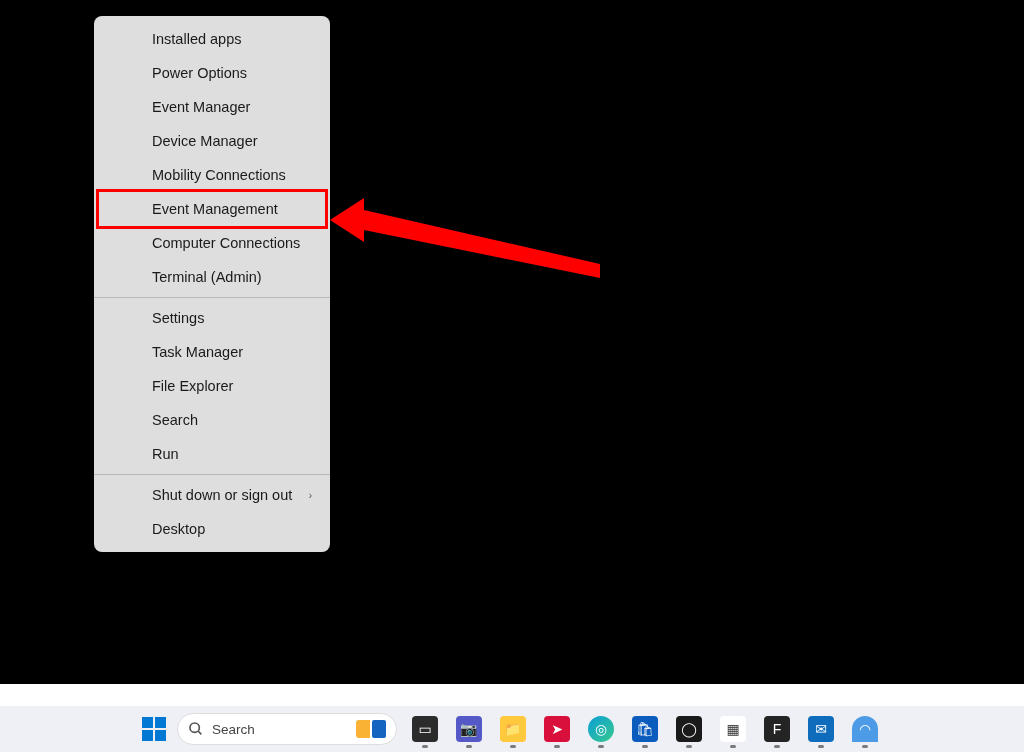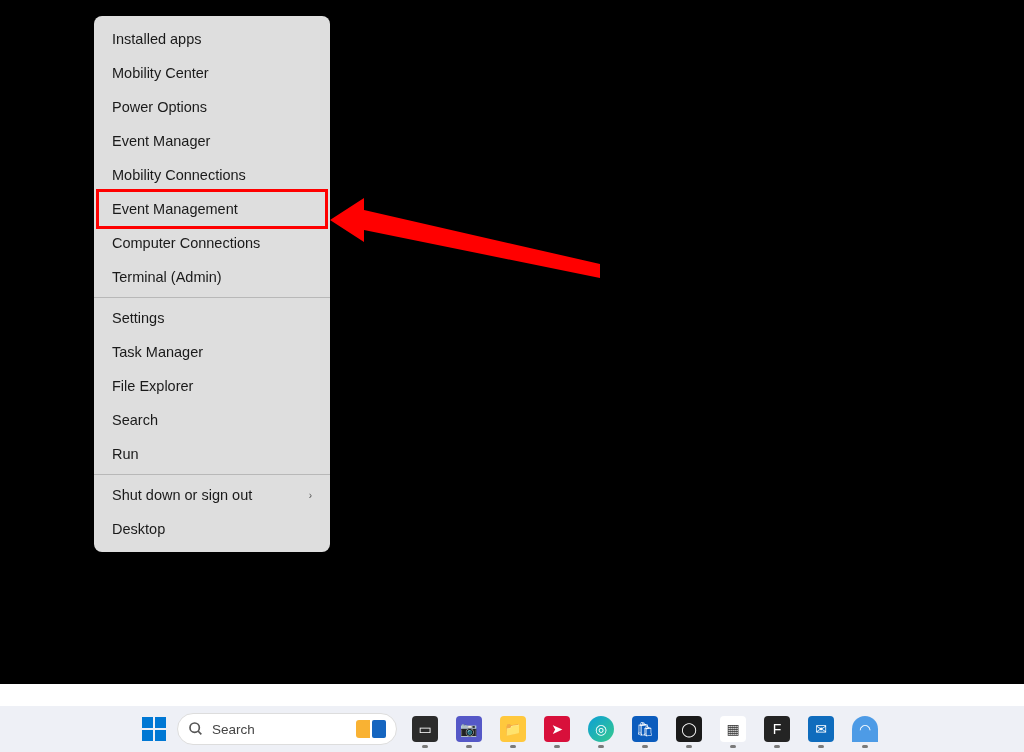--- a/index.html
+++ b/index.html
@@ -42,6 +42,7 @@
       display: flex;
       align-items: center;
       justify-content: space-between;
+      margin-left: 40px;
     }
     .menu-divider {
       height: 1px;

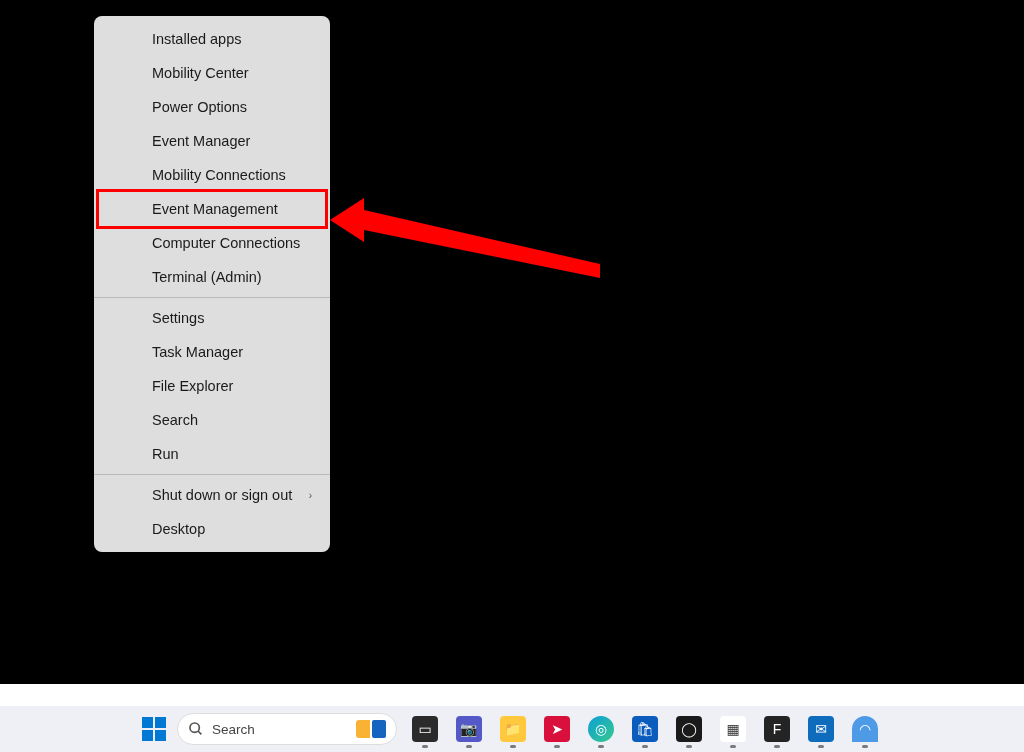--- a/index.html
+++ b/index.html
@@ -157,9 +157,6 @@
   <div class="context-menu" id="ctxmenu">
       <div class="menu-item">
         <span>Installed apps</span>
-      </div>
-      <div class="menu-item">
-        <span>Mobility Center</span>
       </div>
       <div class="menu-item">
         <span>Power Options</span>

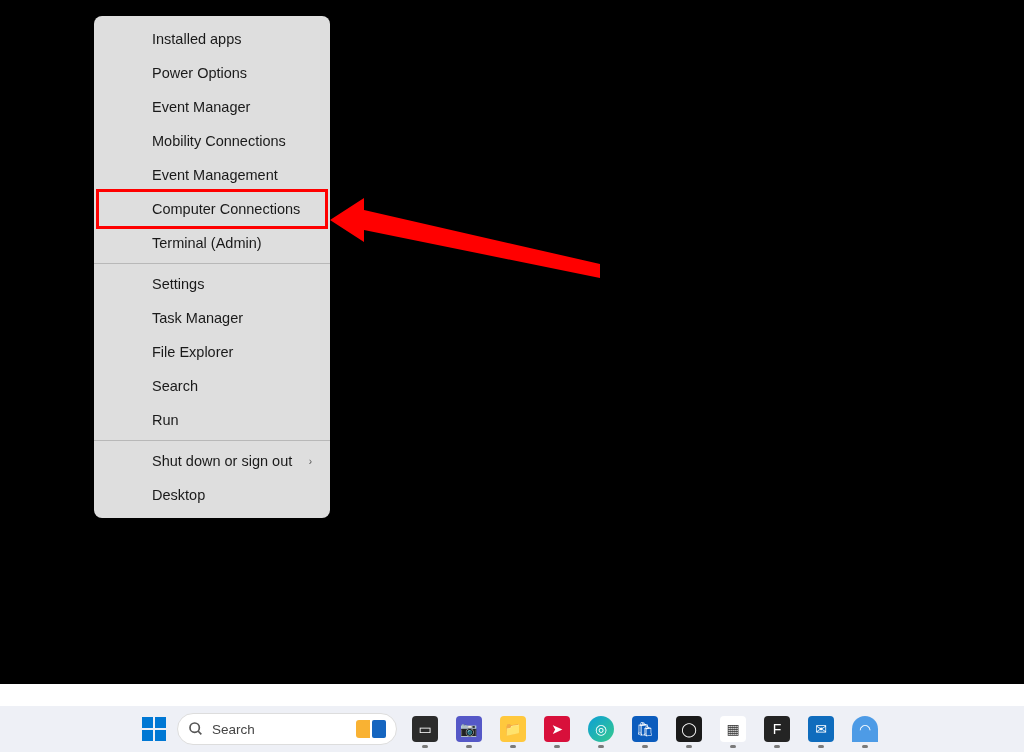--- a/index.html
+++ b/index.html
@@ -163,6 +163,9 @@
       </div>
       <div class="menu-item">
         <span>Event Manager</span>
+      </div>
+      <div class="menu-item">
+        <span>Device Manager</span>
       </div>
       <div class="menu-item">
         <span>Mobility Connections</span>

